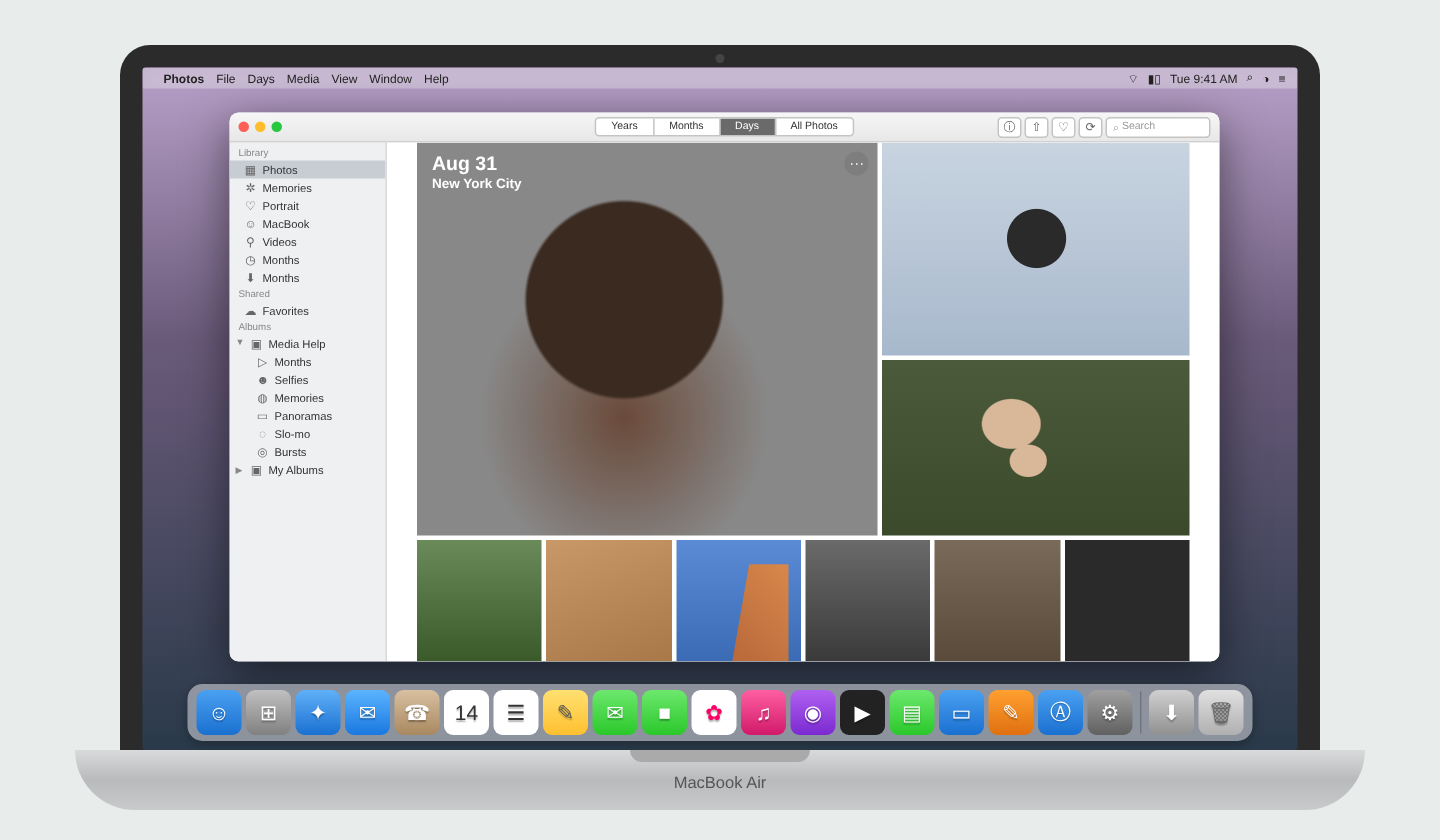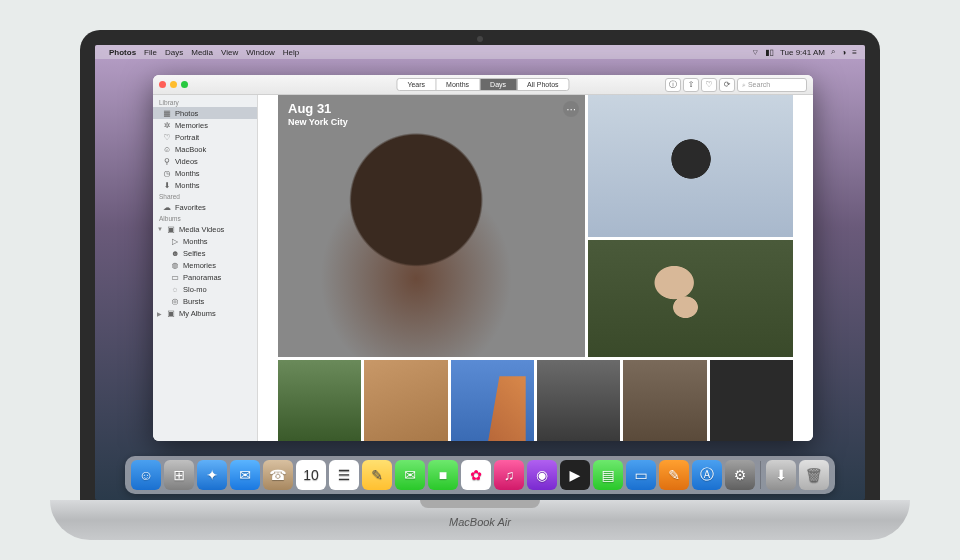--- a/index.html
+++ b/index.html
@@ -162,7 +162,7 @@
                 <div class="sb-item" style="padding-left: 4px;">
                   <span class="sb-disclose">▼</span>
                   <span class="sb-icon">▣</span>
-                  <span>Media Videos</span>
+                  <span>Media Help</span>
                 </div>
                 <div class="sb-item" style="padding-left: 18px;">
                   <span class="sb-icon">▷</span>

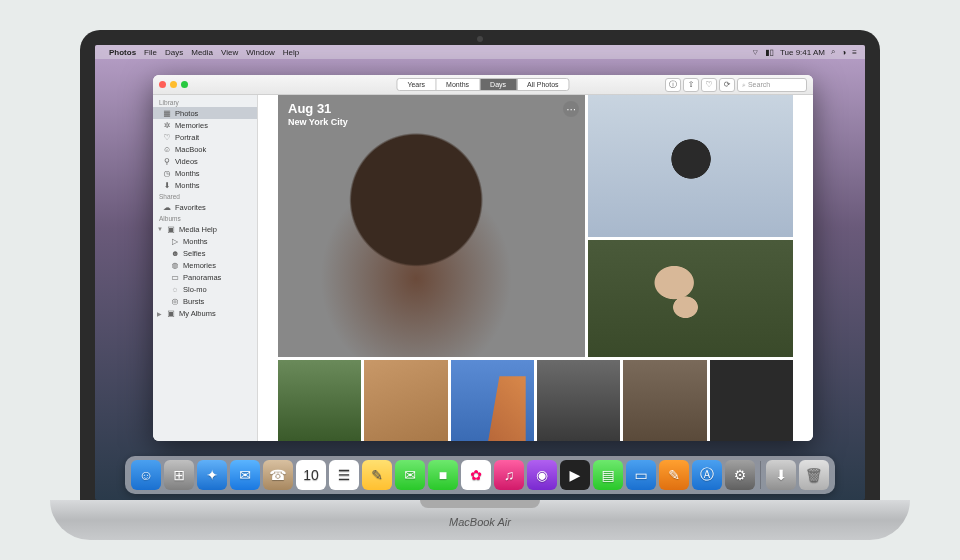--- a/index.html
+++ b/index.html
@@ -225,7 +225,7 @@
           <div class="dock-icon" style="background: linear-gradient(rgb(96, 176, 248), rgb(26, 112, 208));">✦</div>
           <div class="dock-icon" style="background: linear-gradient(rgb(90, 180, 255), rgb(26, 120, 224));">✉</div>
           <div class="dock-icon" style="background: linear-gradient(rgb(216, 192, 160), rgb(168, 136, 96));">☎</div>
-          <div class="dock-icon" style="background: rgb(255, 255, 255); color: rgb(51, 51, 51);">10</div>
+          <div class="dock-icon" style="background: rgb(255, 255, 255); color: rgb(51, 51, 51);">14</div>
           <div class="dock-icon" style="background: rgb(255, 255, 255); color: rgb(51, 51, 51);">☰</div>
           <div class="dock-icon" style="background: linear-gradient(rgb(255, 224, 112), rgb(255, 192, 48)); color: rgb(85, 85, 85);">✎</div>
           <div class="dock-icon" style="background: linear-gradient(rgb(109, 232, 109), rgb(42, 200, 42));">✉</div>

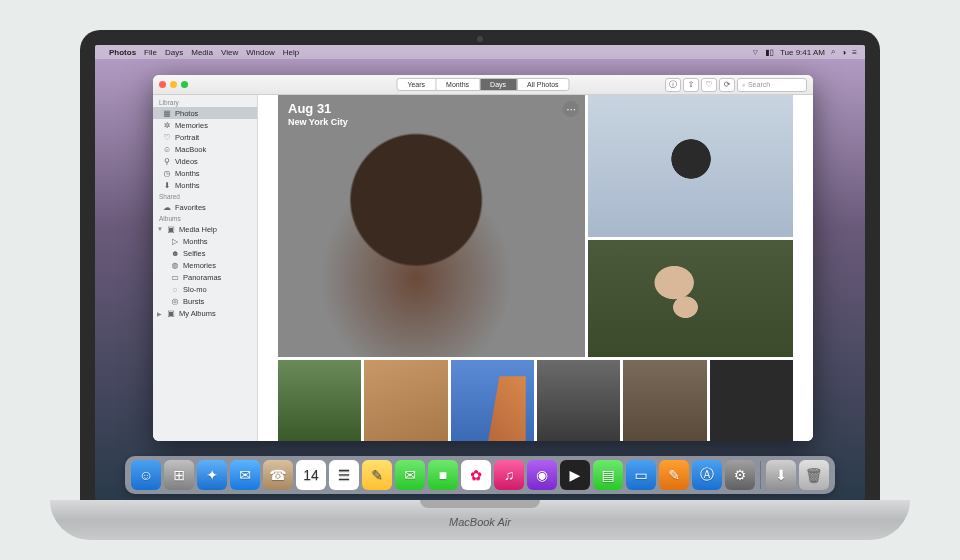--- a/index.html
+++ b/index.html
@@ -8,7 +8,7 @@
   .screen-frame { position:absolute; left:0; top:0; width:800px; height:470px; background:#2b2b2b; border-radius:20px 20px 0 0; padding:15px 15px 0 15px; }
   .camera { position:absolute; top:6px; left:50%; transform:translateX(-50%); width:6px; height:6px; border-radius:50%; background:#444; }
   .screen { width:770px; height:455px; background:linear-gradient(180deg,#b8a0c8 0%,#6a5a7a 40%,#2a3a4a 100%); position:relative; overflow:hidden; border-radius:2px; }
-  .base { position:absolute; left:-30px; top:470px; width:860px; height:40px; background:linear-gradient(180deg,#d8dadc 0%,#b8babc 50%,#c8cacc 100%); border-radius:0 0 40px 40px; display:flex; align-items:center; justify-content:center; color:#555; font-size:11px;font-style:italic; }
+  .base { position:absolute; left:-30px; top:470px; width:860px; height:40px; background:linear-gradient(180deg,#d8dadc 0%,#b8babc 50%,#c8cacc 100%); border-radius:0 0 40px 40px; display:flex; align-items:center; justify-content:center; color:#555; font-size:11px; }
   .notch { position:absolute; top:0; left:50%; transform:translateX(-50%); width:120px; height:8px; background:#aaa; border-radius:0 0 8px 8px; }
   .base-label { margin-top:4px; }
 

